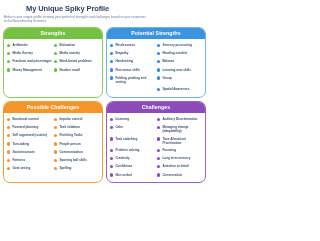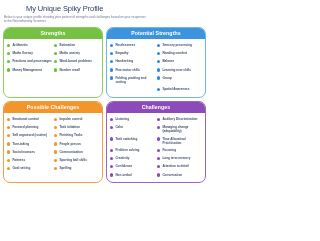--- a/index.html
+++ b/index.html
@@ -24,7 +24,7 @@
   }
   .page-title {
     font-size: 7.5px;
-    font-weight: normal;
+    font-weight: bold;
     color: #2d3f63;
     letter-spacing: -0.1px;
     margin: 1px 0 2px 1px;

